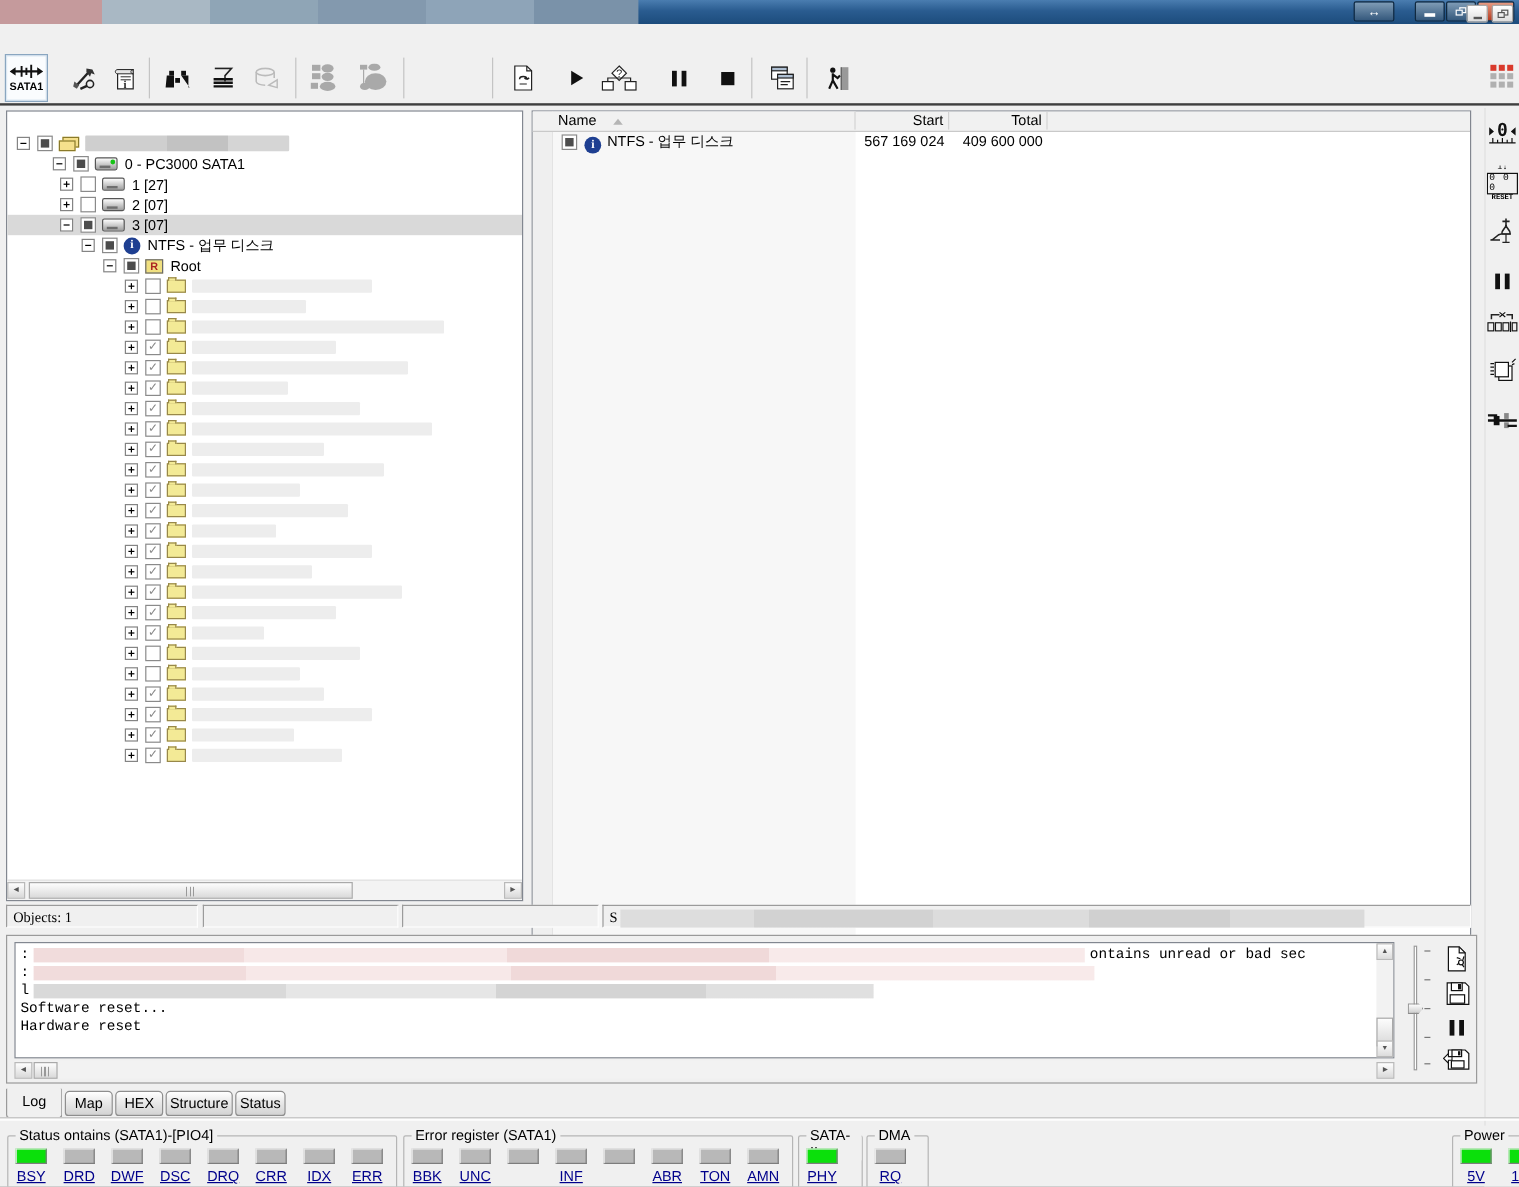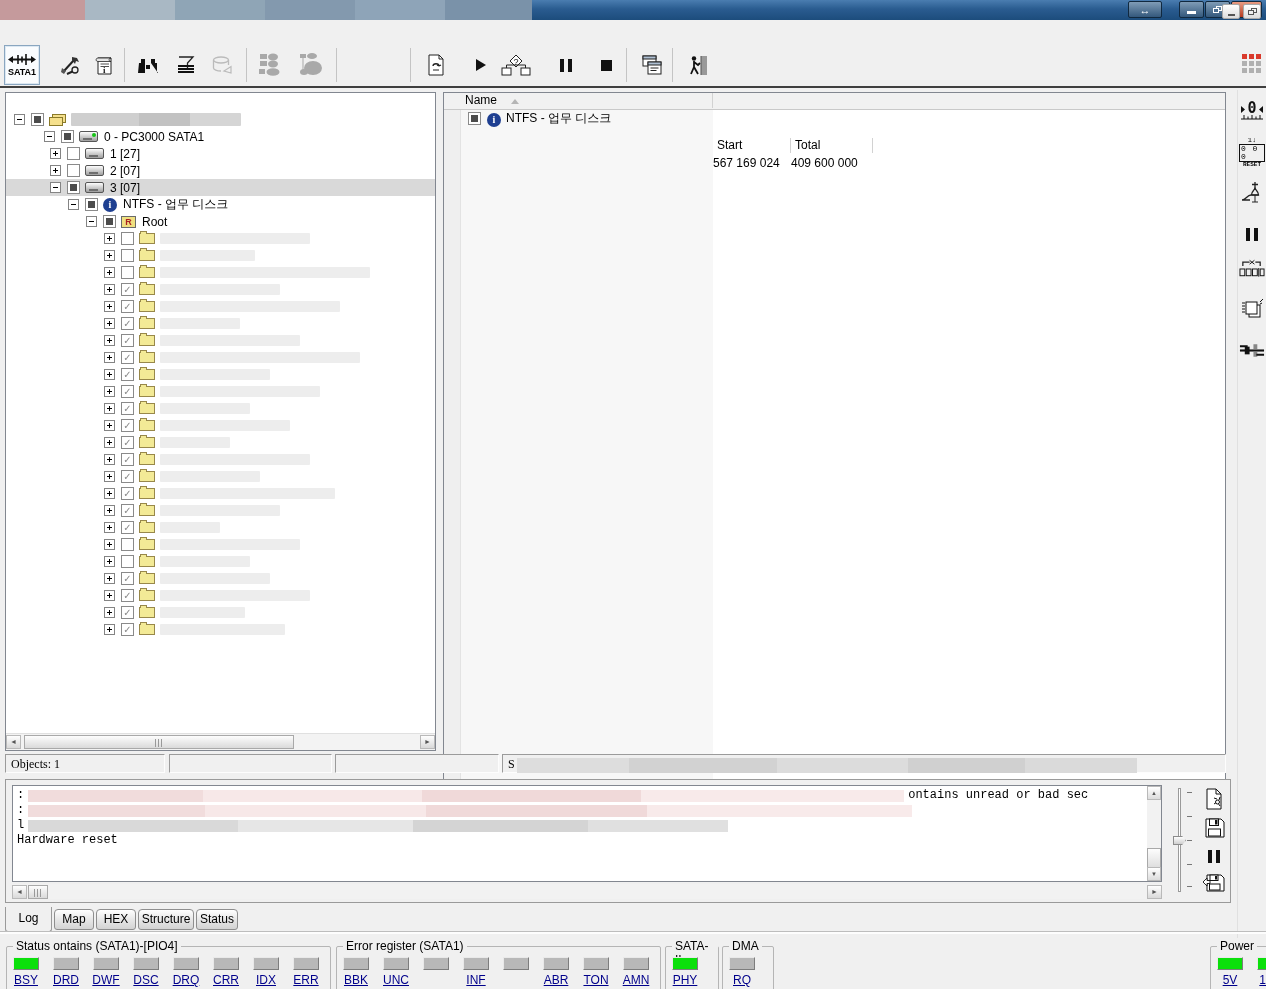--- a/index.html
+++ b/index.html
@@ -111,7 +111,7 @@
     border-right:4px solid transparent;border-bottom:5px solid #b5b5b5;margin-left:14px;}
   .trow{position:absolute;left:0;top:17px;right:0;height:16px;line-height:16px;}
   .tcell{position:absolute;top:0;height:16px;}
-  .num{margin-top:45px;}
+  .num{text-align:right;}
   
   .statusbar{position:absolute;left:5px;top:754px;width:1221px;height:21px;font-family:Liberation Serif, serif;}
   .sb-sec{position:absolute;top:0;height:19px;border:1px solid;border-color:#9b9b9b #fdfdfd #fdfdfd #9b9b9b;

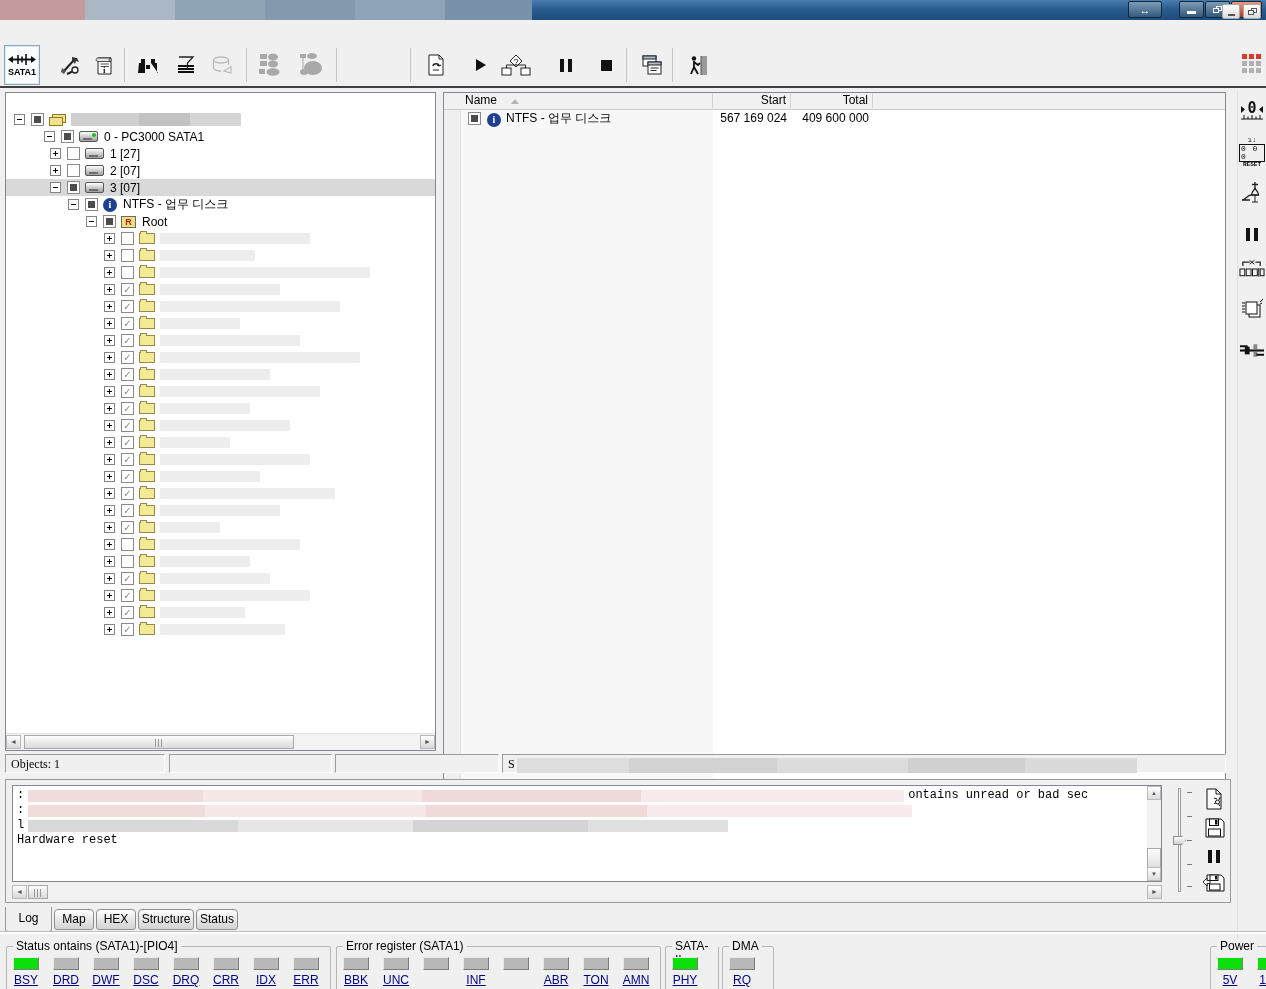--- a/index.html
+++ b/index.html
@@ -688,6 +688,7 @@
           <span>l</span>
           <span class="redact gray" style="width: 700px;"></span>
         </div>
+        <div class="log-line">Software reset...</div>
         <div class="log-line">Hardware reset</div>
       </div>
     <div class="log-vscroll">

